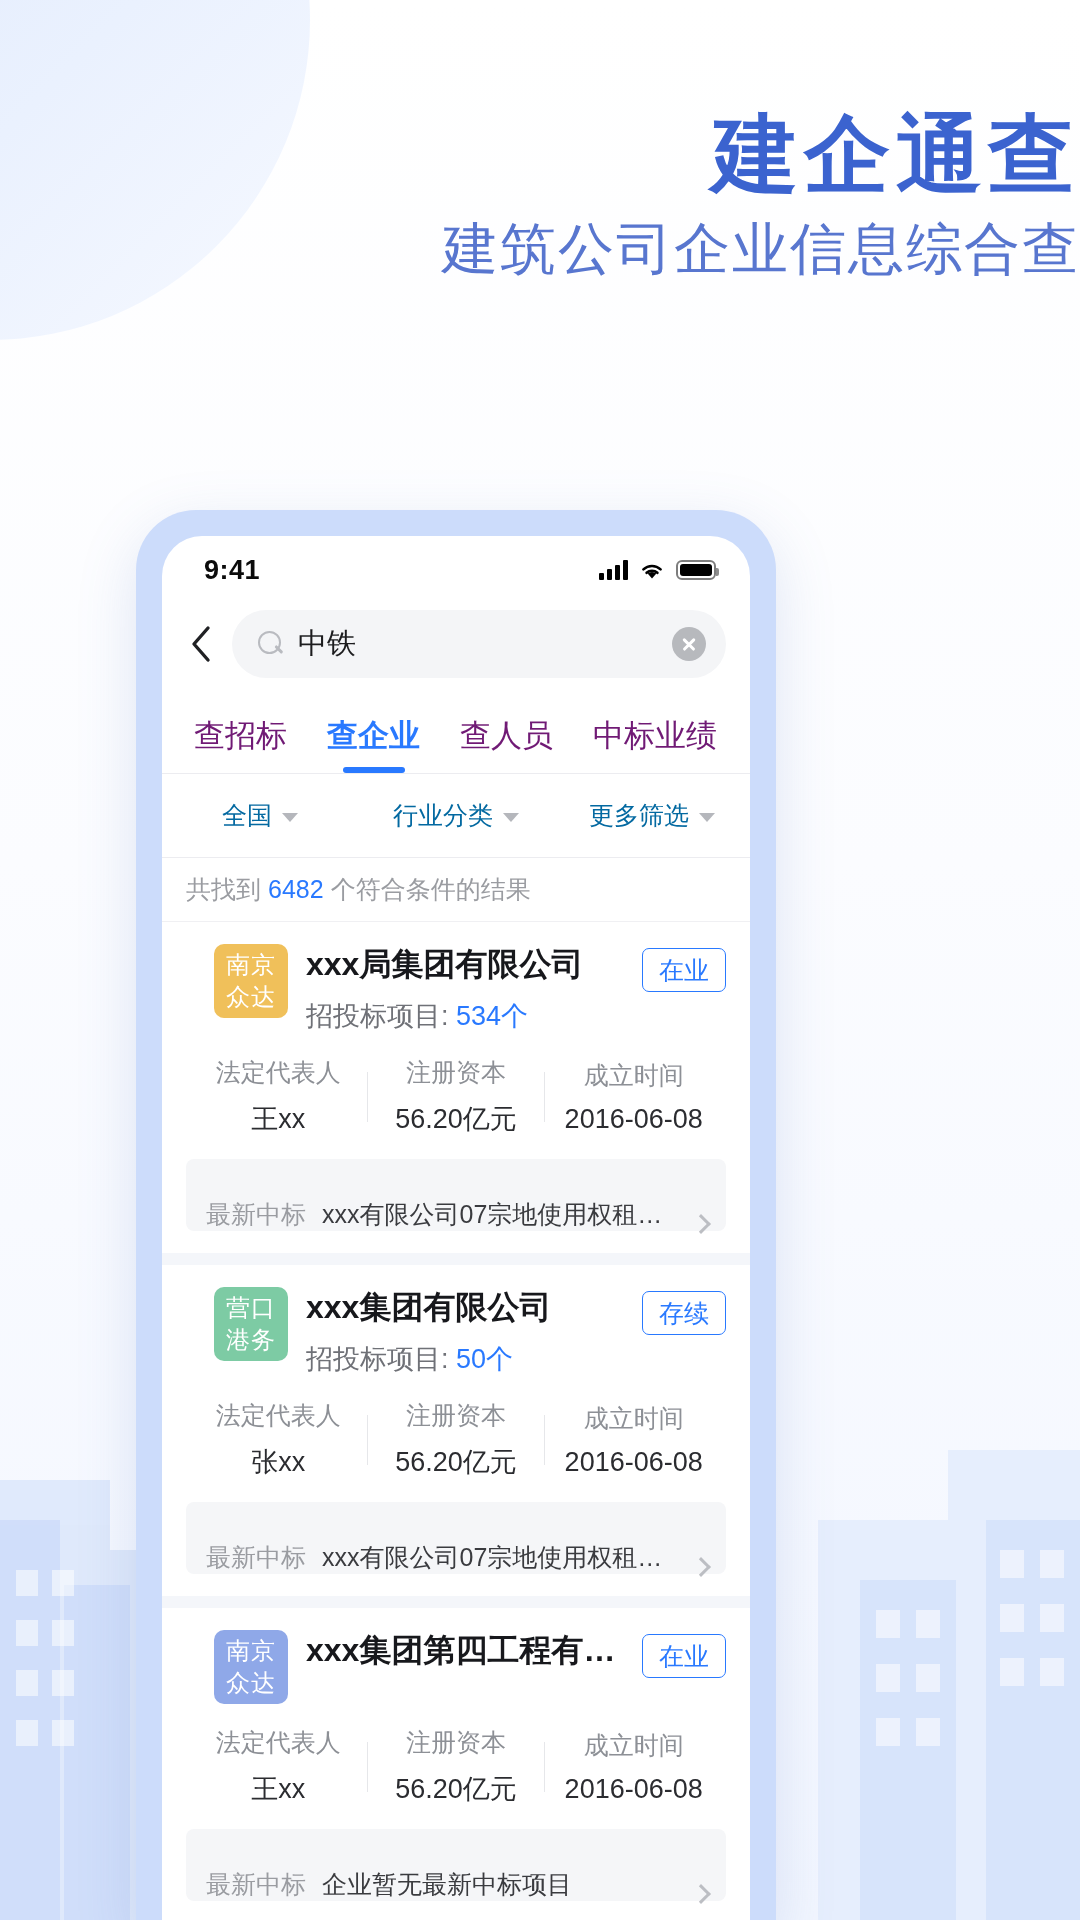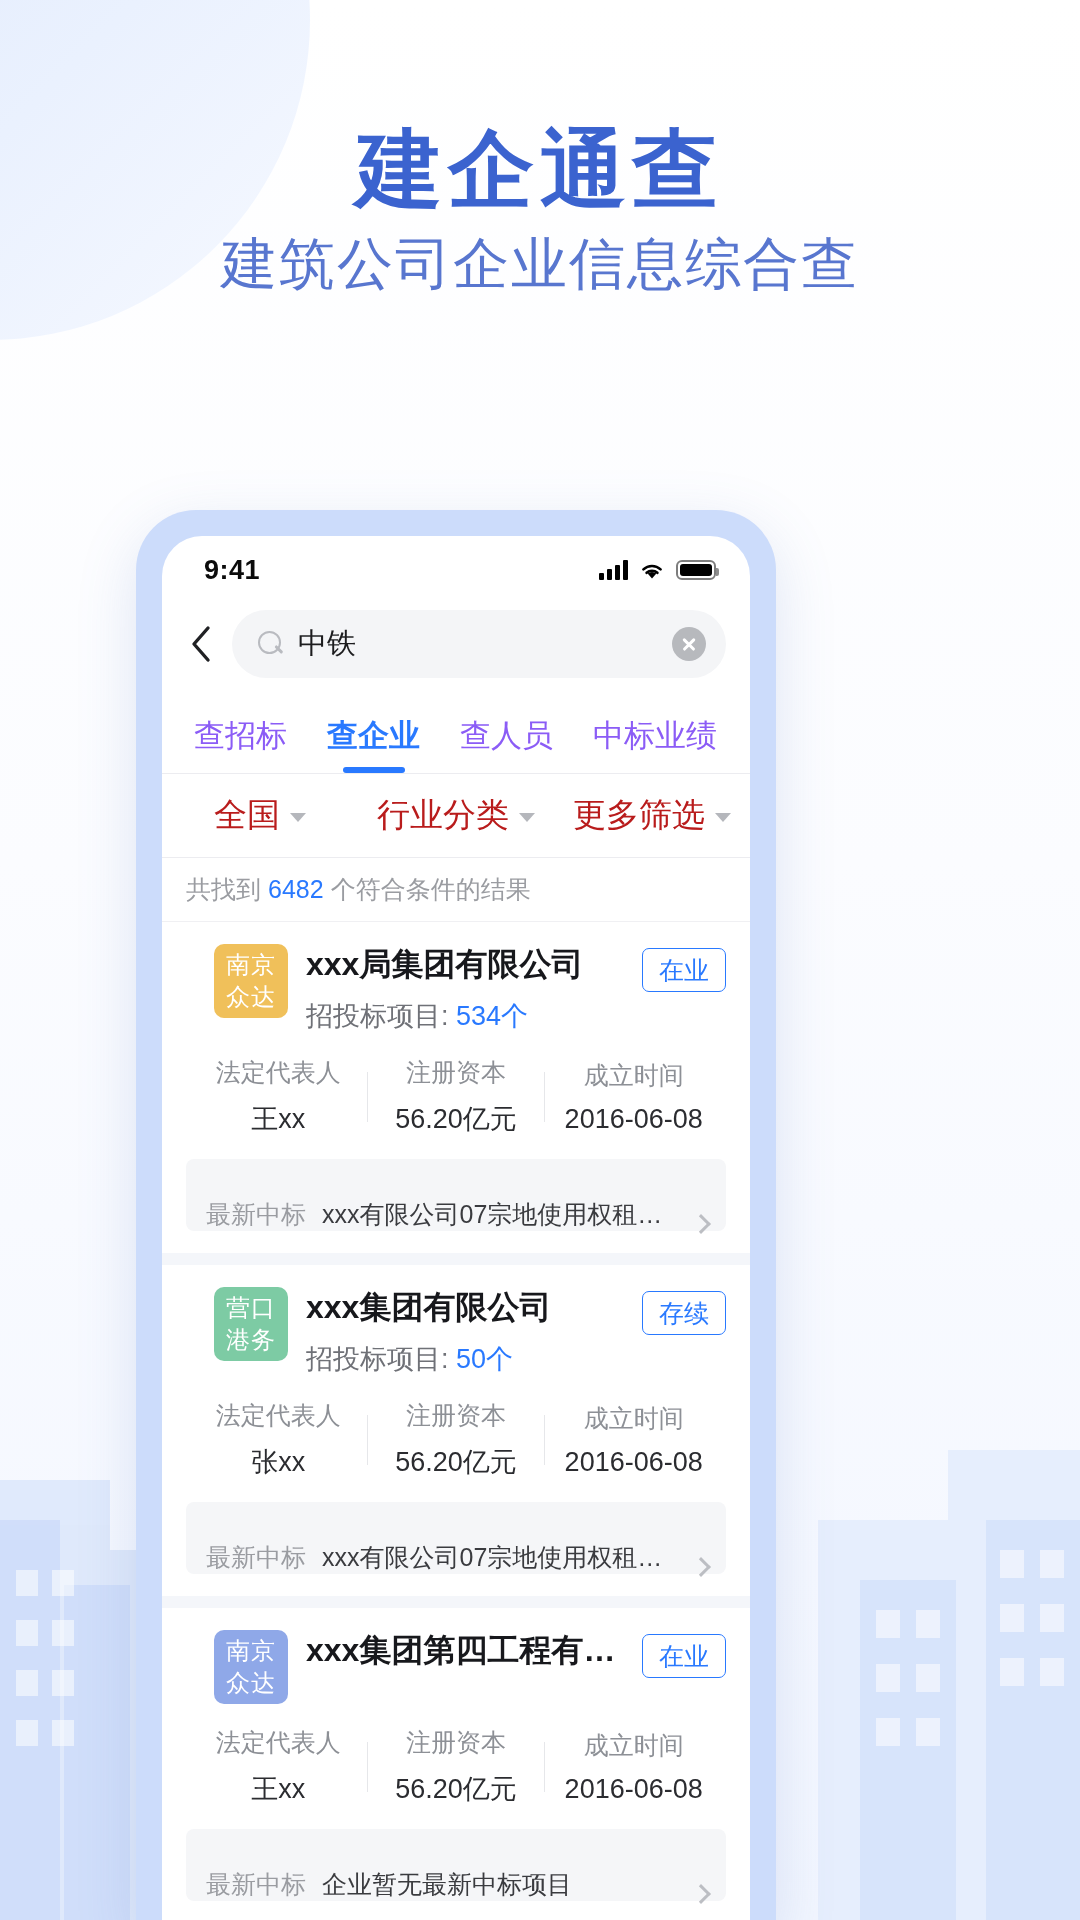--- a/index.html
+++ b/index.html
@@ -28,7 +28,7 @@
   }
 
   
-  .hero { position: absolute; left: 0; top: 15px; width: 1080px; text-align: center; }
+  .hero { position: absolute; left: 0; top: 0; width: 1080px; text-align: right; }
   .hero-title {
     margin-top: 108px;
     font-size: 86px; font-weight: 700; letter-spacing: 6px;

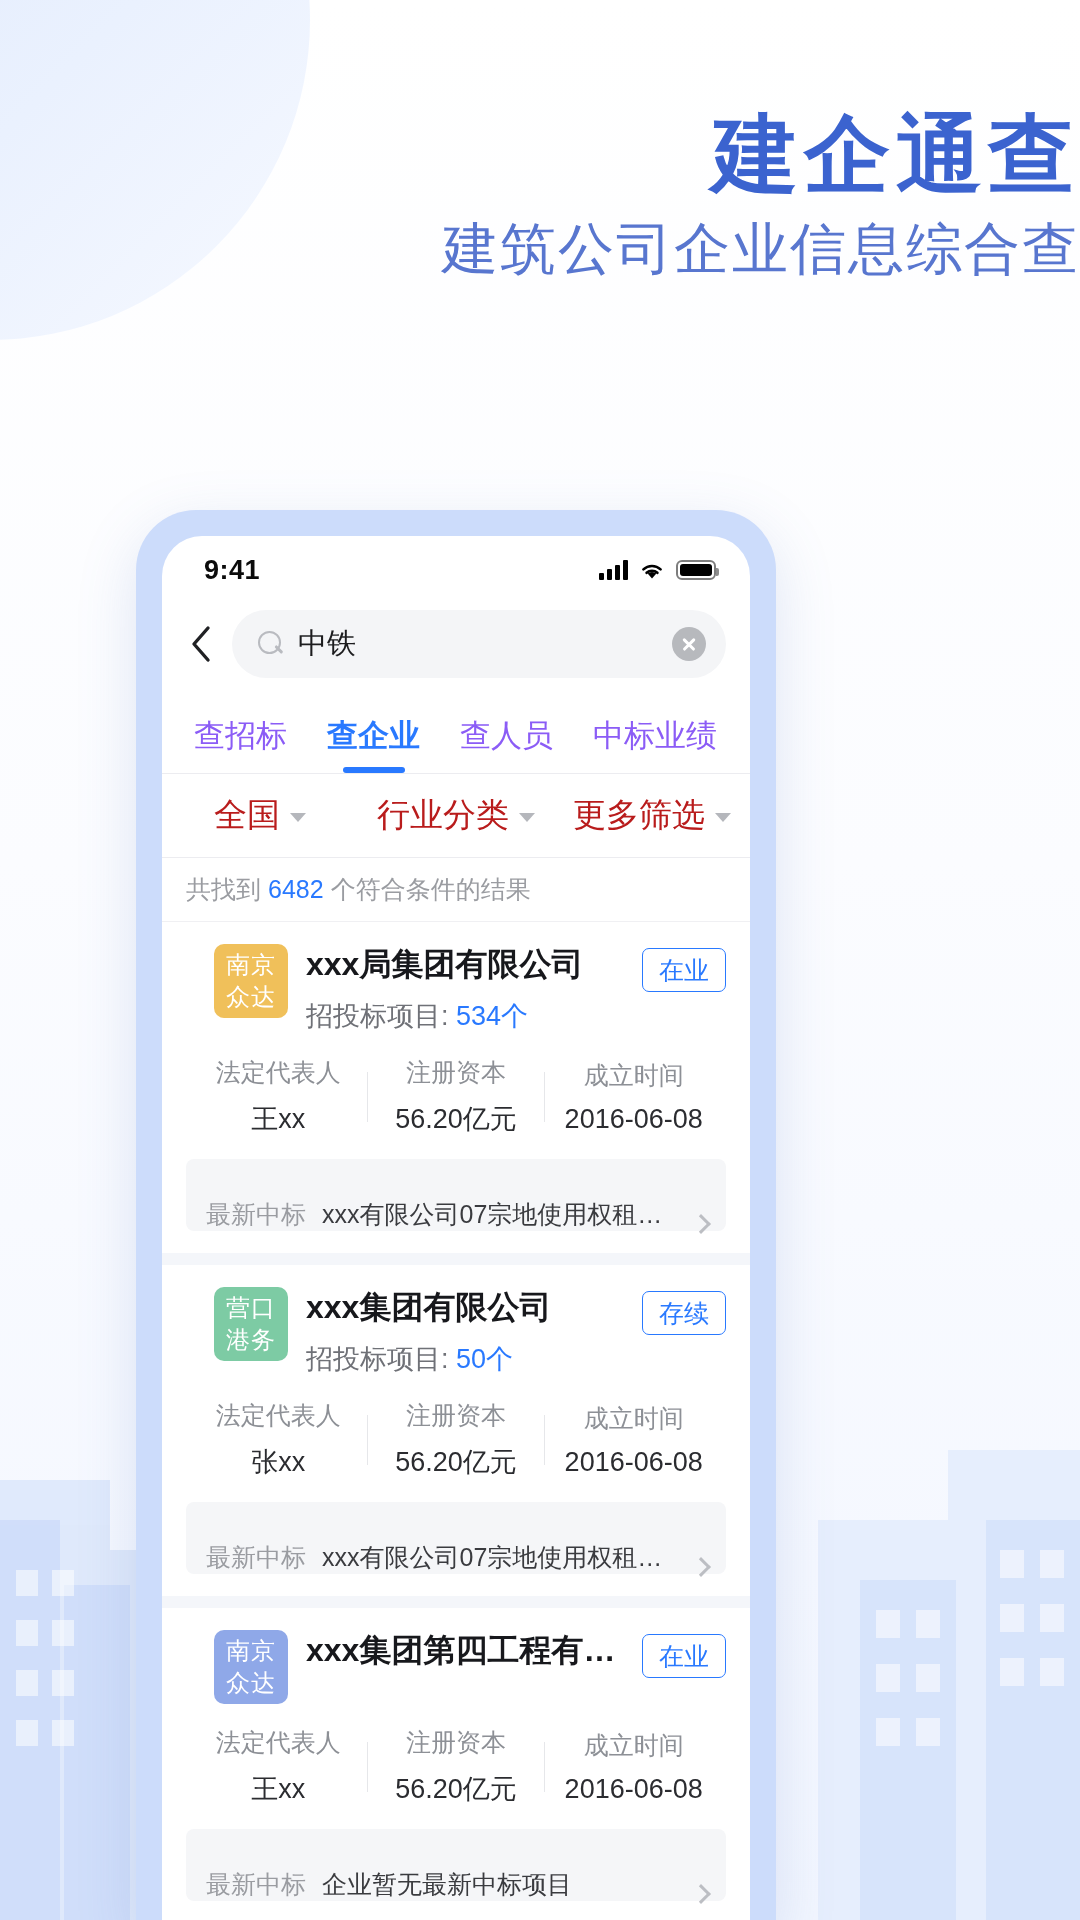--- a/index.html
+++ b/index.html
@@ -117,7 +117,7 @@
     border-bottom: 1px solid #ececf0;
     white-space: nowrap; overflow: hidden;
   }
-  .tab { font-size: 31px; color: #8b5cf6; padding-bottom: 16px; position: relative; flex: 0 0 auto; }
+  .tab { font-size: 31px; color: #701a75; padding-bottom: 16px; position: relative; flex: 0 0 auto; }
   .tab.active { color: #2979ff; font-weight: 600; }
   .tab.active::after {
     content:""; position:absolute; left:50%; transform: translateX(-50%);

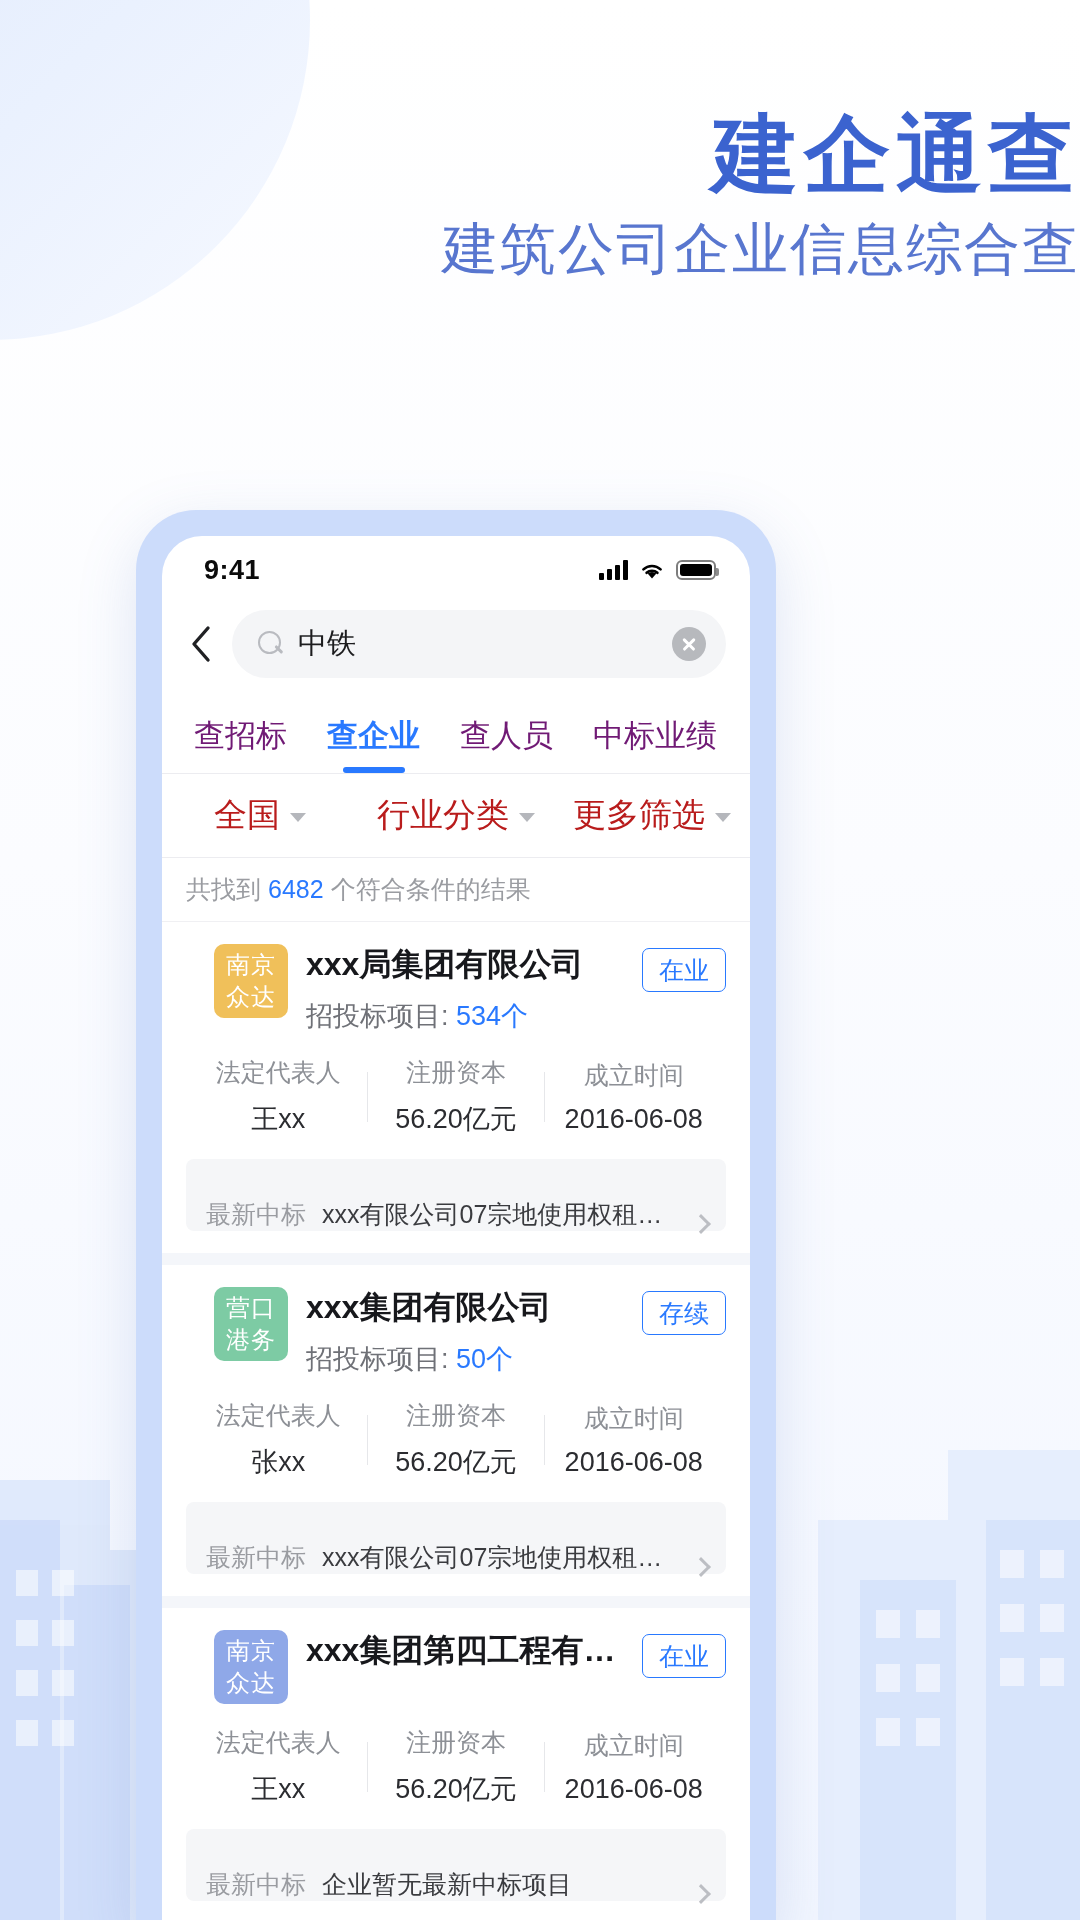--- a/index.html
+++ b/index.html
@@ -130,7 +130,7 @@
     border-bottom: 1px solid #ececf0;
   }
   .filter { flex: 1; display: flex; align-items: center; justify-content: center; gap: 10px; }
-  .filter-label { font-size: 33px; color: #b91c1c; }
+  .filter-label { font-size: 25px; color: #0369a1; }
   .caret {
     width: 0; height: 0; border-left: 8px solid transparent;
     border-right: 8px solid transparent; border-top: 9px solid #b5b7bc;

